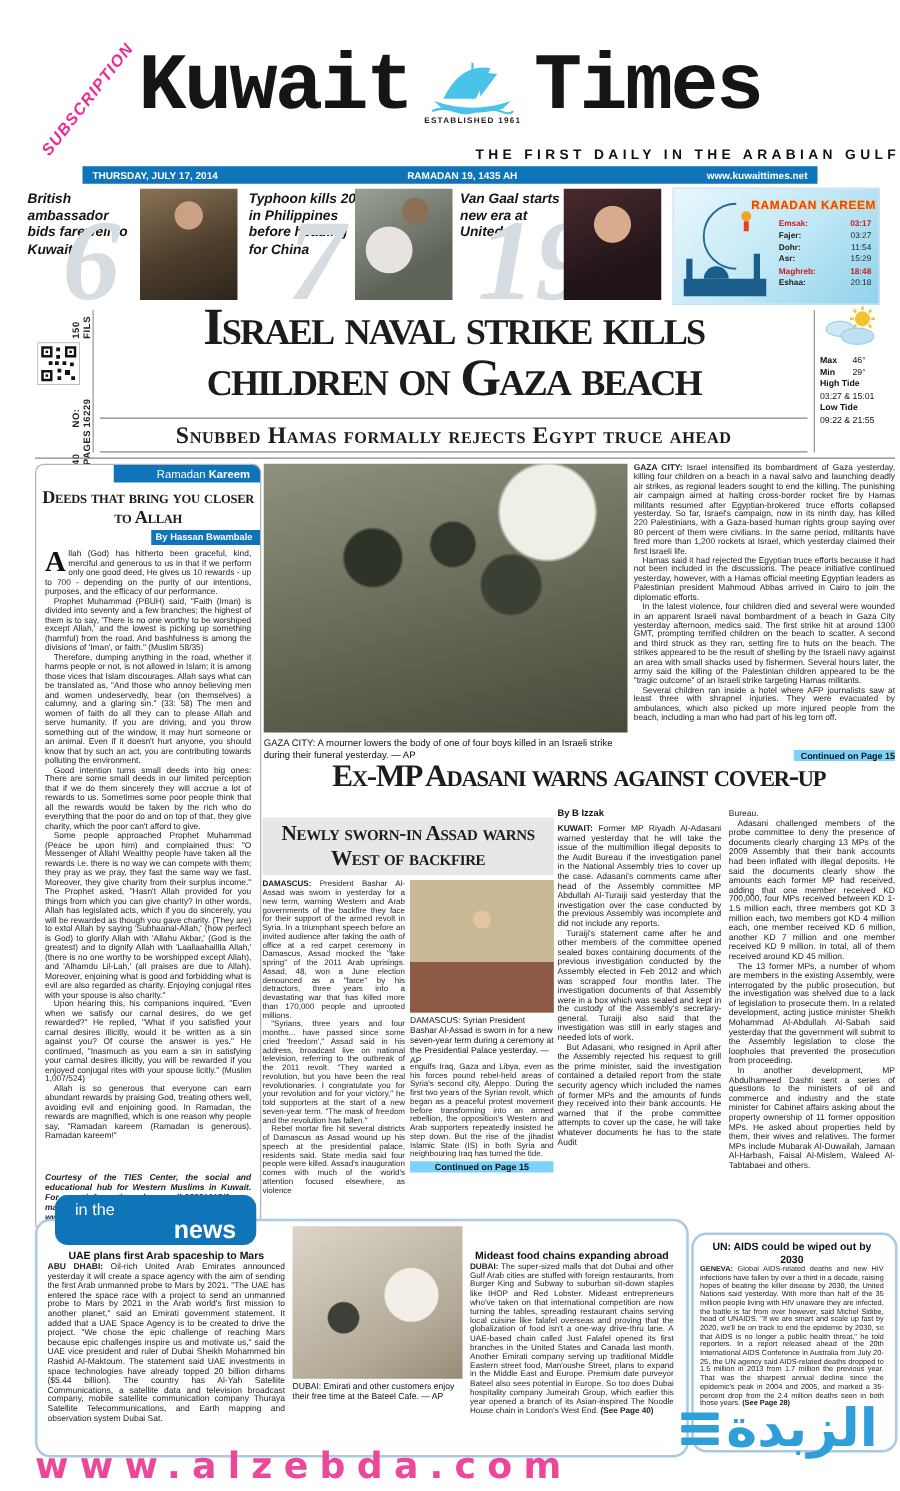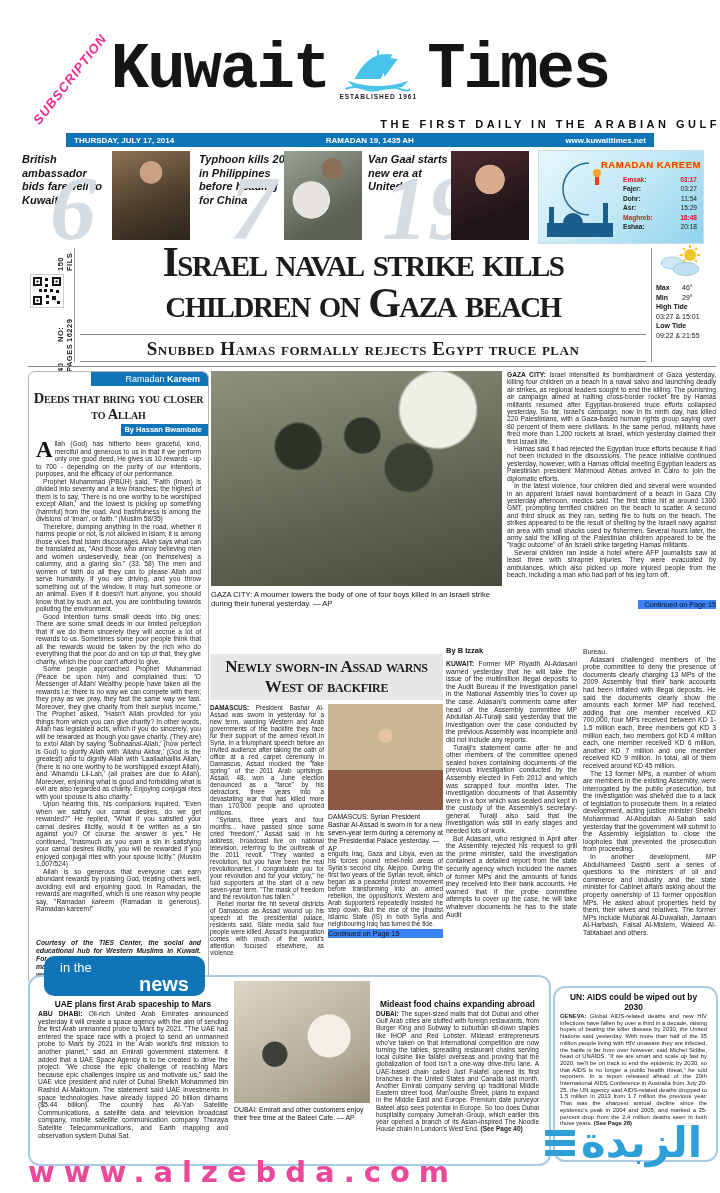--- a/index.html
+++ b/index.html
@@ -201,7 +201,7 @@
     <div class="headline nowrap">children on Gaza beach</div>
   </div>
   <div class="abs hline" style="left:80px;top:334px;width:566px"></div>
-  <div class="abs subheadline" style="left:80px;top:338px;width:566px">Snubbed Hamas formally rejects Egypt truce plan</div>
+  <div class="abs subheadline" style="left:80px;top:338px;width:566px">Snubbed Hamas formally rejects Egypt truce ahead</div>
   <div class="abs hline" style="left:80px;top:361px;width:566px"></div>
   <div class="abs hline" style="left:28px;top:366px;width:688px"></div>
 

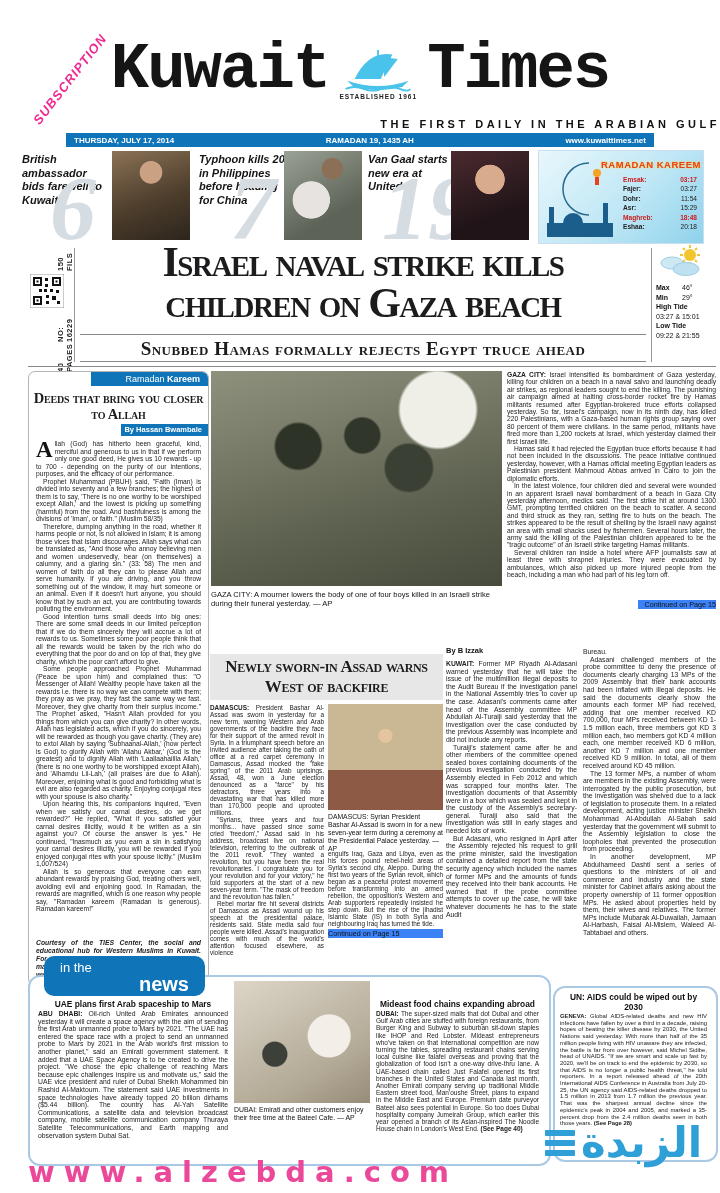--- a/index.html
+++ b/index.html
@@ -52,7 +52,7 @@
   .lead-in{font-weight:bold}
   .dropcap{float:left;font-family:"Liberation Serif",serif;font-weight:bold;font-size:23px;line-height:20px;
            padding-right:2px;color:#111}
-  .continued{font-weight:normal;font-size:7.2px;color:#111;text-align:left;background:#3b82f6}
+  .continued{font-weight:bold;font-size:7.2px;color:#111;text-align:center;background:#7dd3fc}
   .photocap{font-weight:normal;font-size:7.6px;line-height:9px;color:#111;text-align:left}
 
   

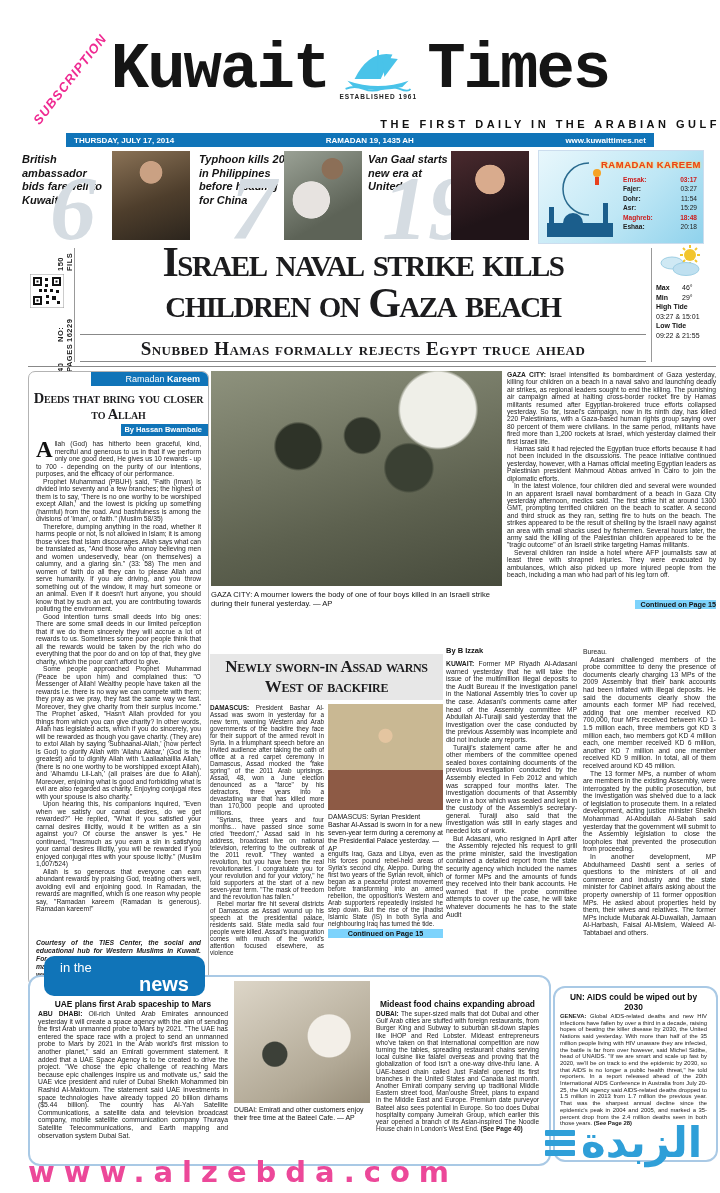--- a/index.html
+++ b/index.html
@@ -267,6 +267,7 @@
     <div class="continued abs" style="right:0;bottom:0;padding-left:6px">Continued on Page 15</div>
   </div>
 
+  <div class="abs ad-head" style="left:210px;top:608px;width:506px">Ex-MP Adasani warns against cover-up</div>
   <div class="abs byline2" style="left:446px;top:646px">By B Izzak</div>
   <div class="abs bt" style="left:446px;top:660px;width:131px;height:326px;overflow:hidden;font-size:6.8px;line-height:7.6px">
     <p class="ni"><span class="lead-in">KUWAIT:</span>

